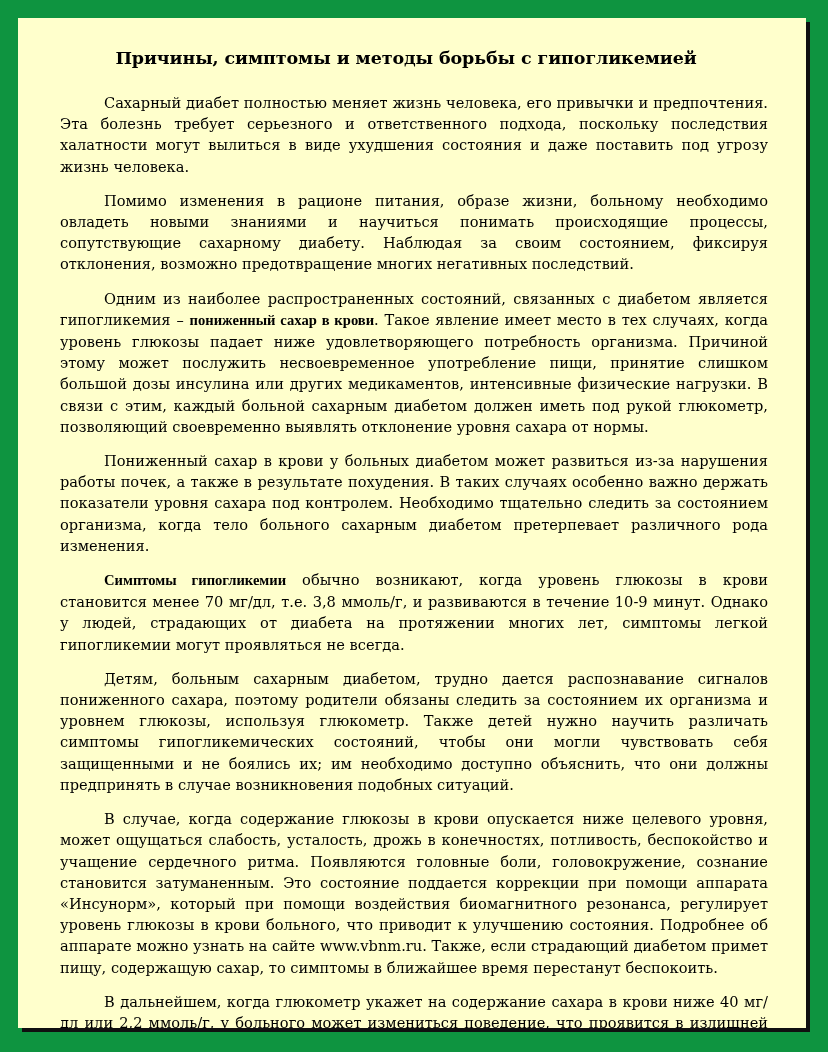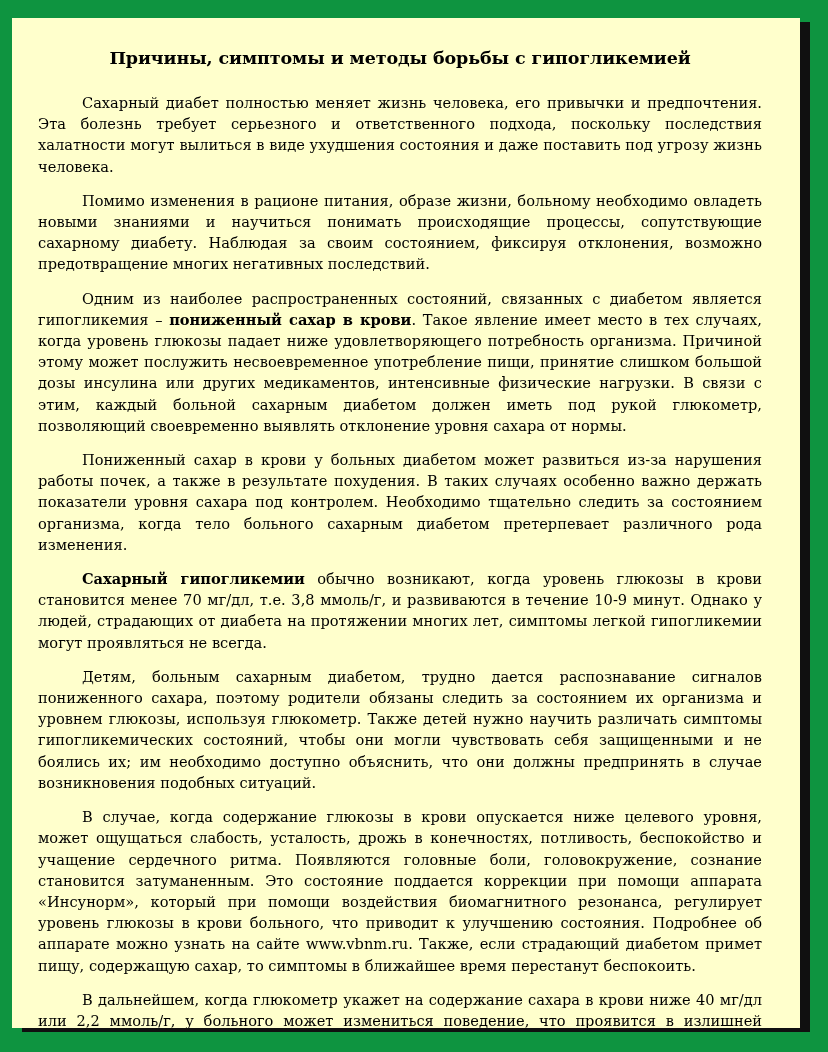--- a/index.html
+++ b/index.html
@@ -36,7 +36,7 @@
   
   #document-sheet {
     position: absolute;
-    left: 12px;
+    left: 18px;
     top: 18px;
     width: 788px;
     height: 1010px;

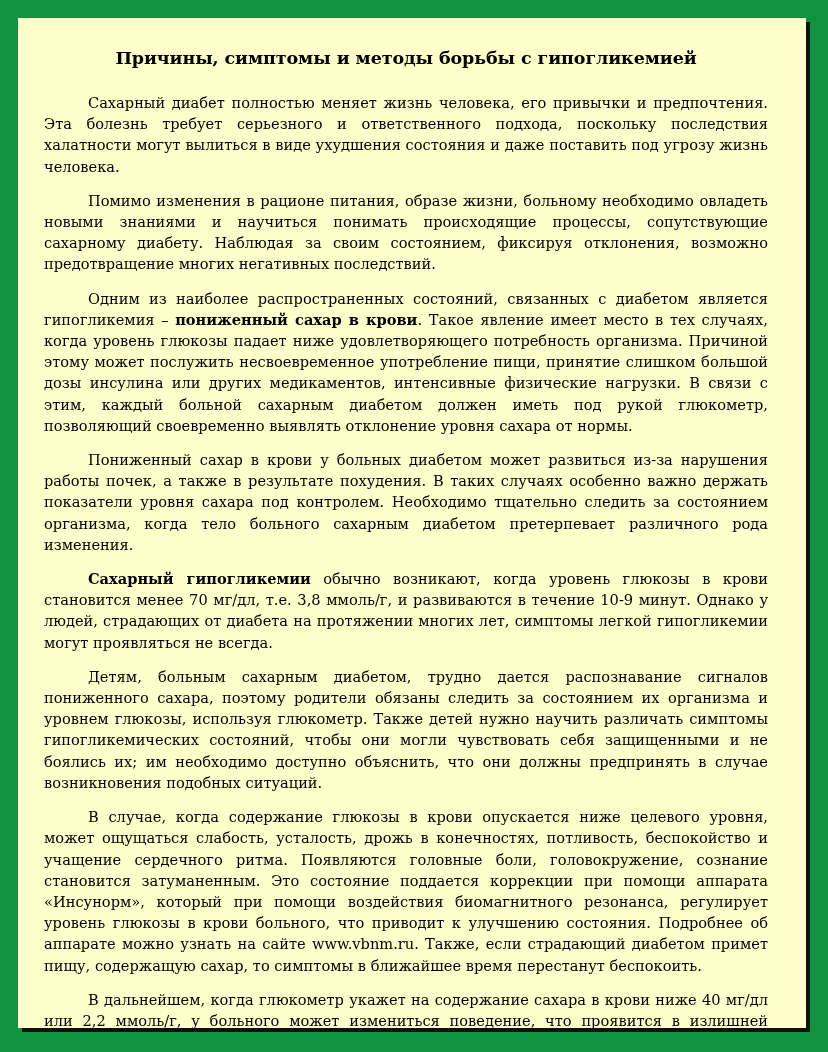--- a/index.html
+++ b/index.html
@@ -62,7 +62,7 @@
     font-size: 14.6px;
     line-height: 21.2px;
     text-indent: 44px;
-    margin: 0 0 13px 0;
+    margin: 0 0 13px 16px;
     color: #000;
     font-family: "DejaVu Serif", "Liberation Serif", serif;
     hyphens: none;

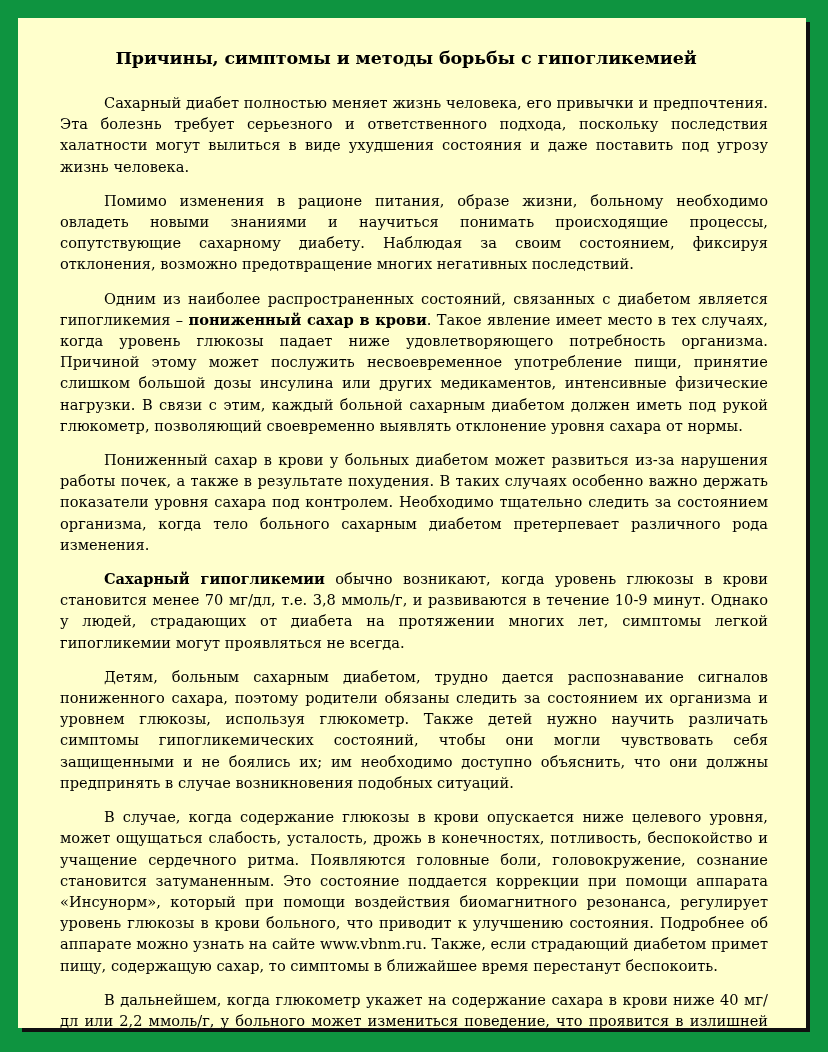--- a/index.html
+++ b/index.html
@@ -74,6 +74,7 @@
 
   .bold-run {
     font-weight: bold;
+    font-family: Liberation Serif, serif;
   }
 
   .link-run {

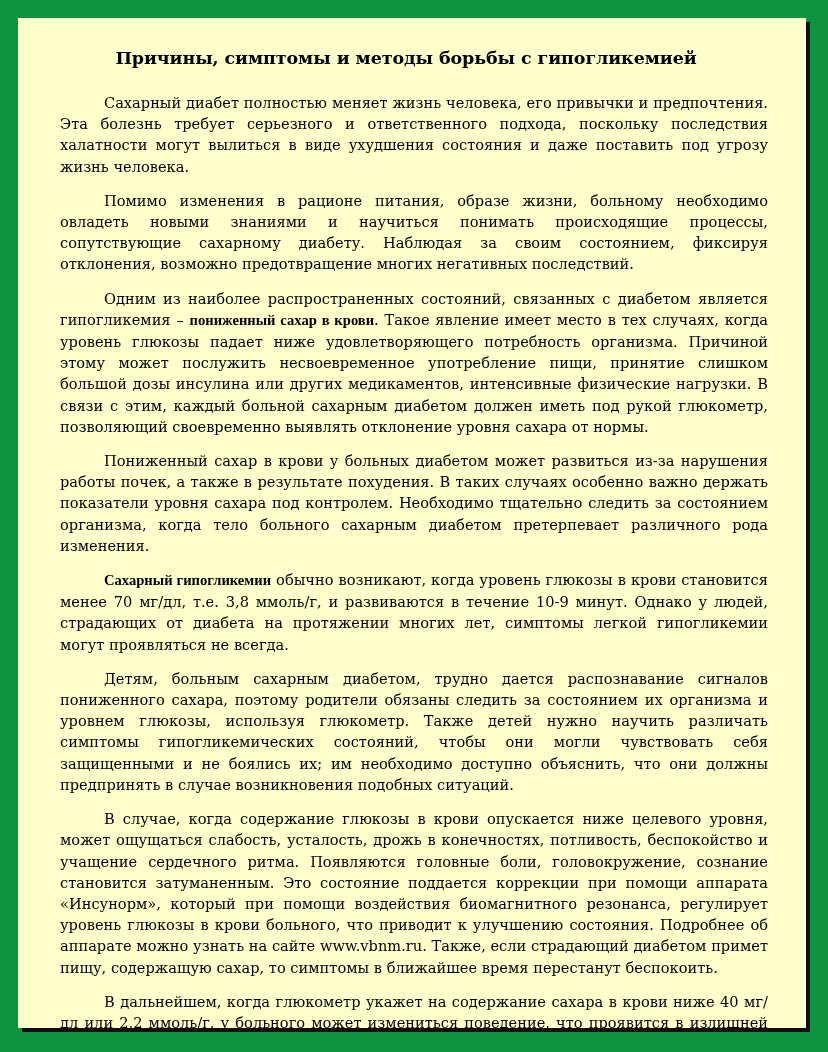--- a/index.html
+++ b/index.html
@@ -93,7 +93,7 @@
         <p class="doc-paragraph"><span>Помимо изменения в рационе питания, образе жизни, больному необходимо овладеть новыми знаниями и научиться понимать происходящие процессы, сопутствующие сахарному диабету. Наблюдая за своим состоянием, фиксируя отклонения, возможно предотвращение многих негативных последствий.</span></p>
         <p class="doc-paragraph"><span>Одним из наиболее распространенных состояний, связанных с диабетом является гипогликемия – </span><span class="bold-run">пониженный сахар в крови</span><span>. Такое явление имеет место в тех случаях, когда уровень глюкозы падает ниже удовлетворяющего потребность организма. Причиной этому может послужить несвоевременное употребление пищи, принятие слишком большой дозы инсулина или других медикаментов, интенсивные физические нагрузки.  В связи с этим, каждый больной сахарным диабетом должен иметь под рукой глюкометр, позволяющий своевременно выявлять отклонение уровня сахара от нормы.</span></p>
         <p class="doc-paragraph"><span>Пониженный сахар в крови у больных диабетом может развиться из-за нарушения работы почек, а также в результате похудения. В таких случаях особенно важно держать показатели уровня сахара под контролем. Необходимо тщательно следить за состоянием организма, когда тело больного сахарным диабетом претерпевает различного рода изменения.</span></p>
-        <p class="doc-paragraph"><span class="bold-run">Сахарный  гипогликемии</span><span> обычно возникают, когда уровень глюкозы в крови становится менее 70 мг/дл, т.е. 3,8 ммоль/г, и развиваются в течение 10-9 минут. Однако у людей, страдающих от диабета на протяжении многих лет, симптомы легкой гипогликемии могут проявляться не всегда.</span></p>
+        <p class="doc-paragraph"><span class="bold-run">Симптомы  гипогликемии</span><span> обычно возникают, когда уровень глюкозы в крови становится менее 70 мг/дл, т.е. 3,8 ммоль/г, и развиваются в течение 10-9 минут. Однако у людей, страдающих от диабета на протяжении многих лет, симптомы легкой гипогликемии могут проявляться не всегда.</span></p>
         <p class="doc-paragraph"><span>Детям, больным сахарным диабетом, трудно дается распознавание сигналов пониженного сахара, поэтому родители обязаны следить за  состоянием их организма  и уровнем глюкозы, используя глюкометр. Также детей нужно научить различать симптомы гипогликемических состояний,  чтобы они могли чувствовать себя защищенными и не боялись их; им необходимо доступно объяснить, что они должны предпринять в случае возникновения подобных ситуаций.</span></p>
         <p class="doc-paragraph"><span>В случае, когда содержание глюкозы в крови опускается ниже целевого уровня, может ощущаться слабость, усталость, дрожь в конечностях, потливость, беспокойство и учащение сердечного ритма. Появляются головные боли, головокружение, сознание становится затуманенным. Это состояние поддается коррекции при помощи аппарата «Инсунорм», который при помощи воздействия биомагнитного резонанса, регулирует уровень глюкозы в крови больного, что приводит к улучшению состояния. Подробнее об аппарате можно узнать на сайте </span><span class="link-run">www.vbnm.ru</span><span>. Также, если страдающий диабетом примет пищу, содержащую сахар, то симптомы в ближайшее время перестанут беспокоить.</span></p>
         <p class="doc-paragraph"><span>В дальнейшем, когда глюкометр укажет на содержание сахара в крови ниже 40 мг/дл или 2,2 ммоль/г, у больного может измениться поведение, что проявится в излишней раздражительности. Слабость или же растерянность такого состояния может привести к тому, что больной не примет сахаросодержащий продукт. Помимо этих симптомов проявляется заторможенность речи, трудности с концентрированием внимания, в поведении человека происходят существенные изменения. Поэтому важно отмечать реакции организма, когда пониженный сахар составит меньше 50 мг/дл или 2,7 моллб/г.</span></p>

